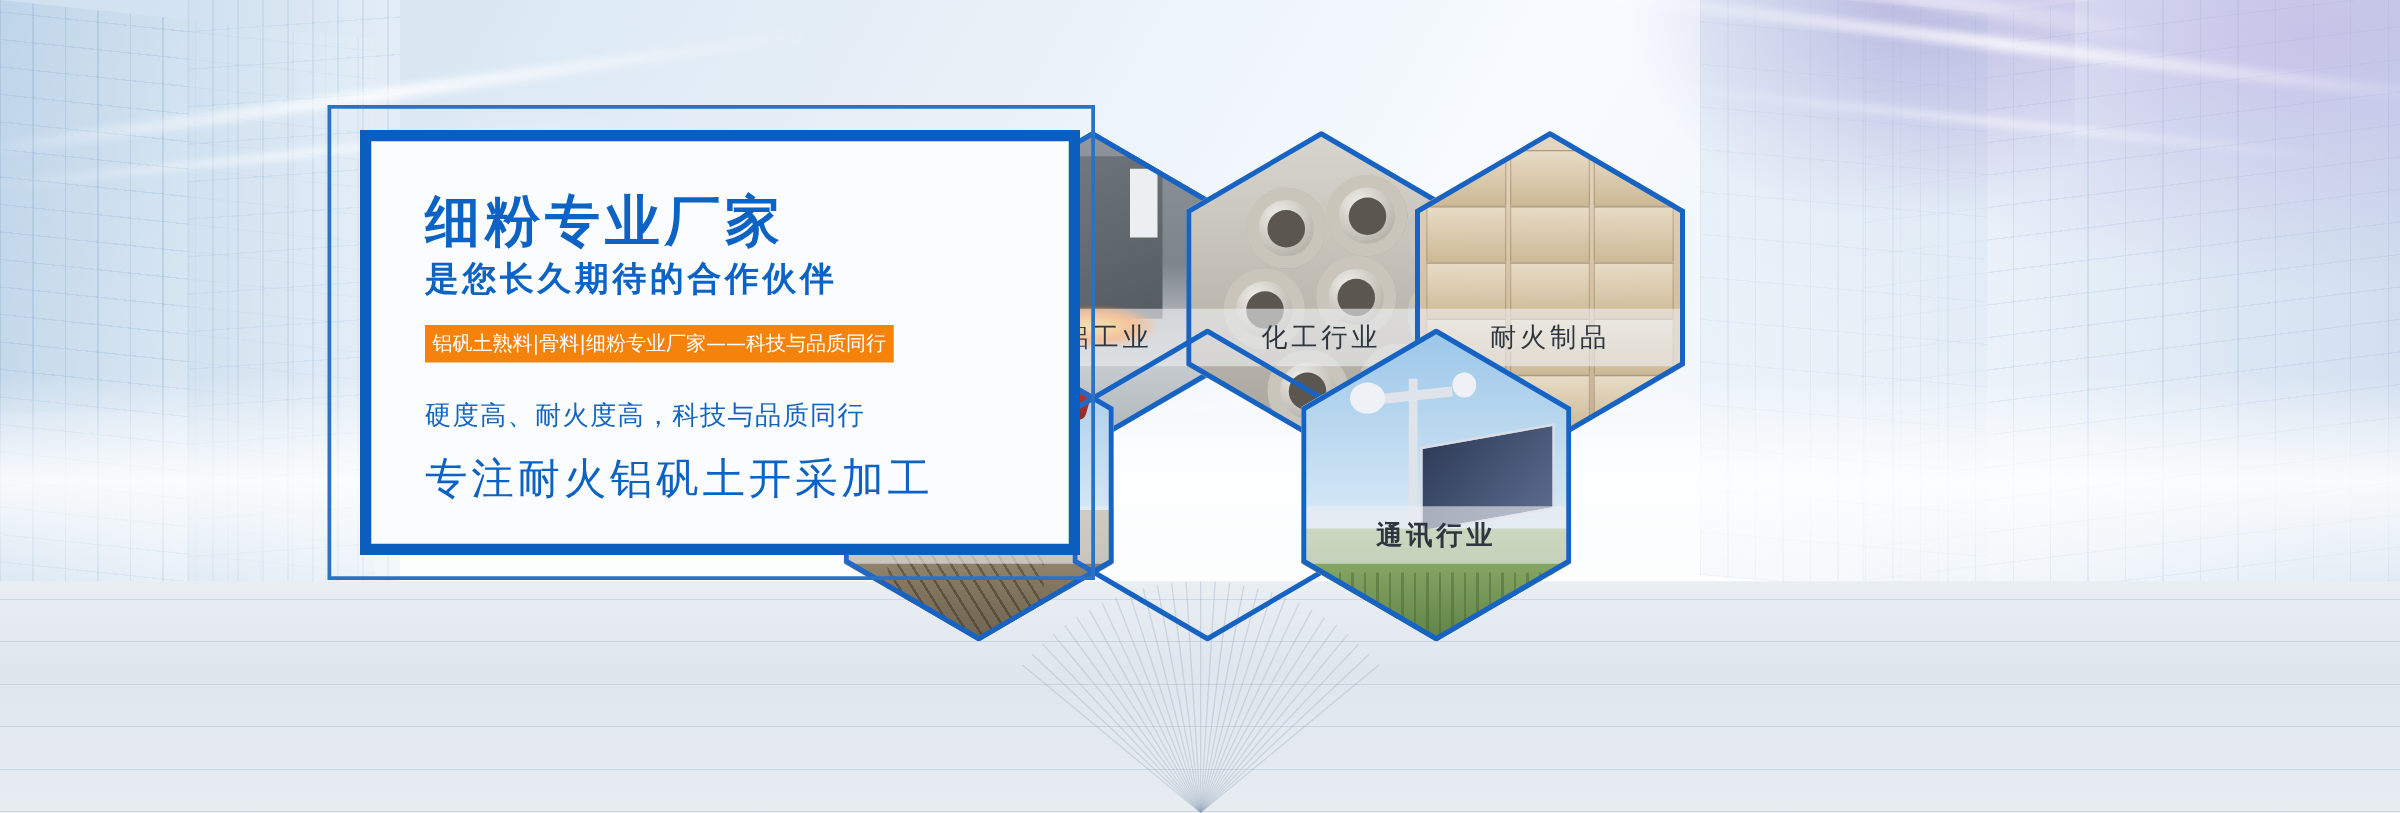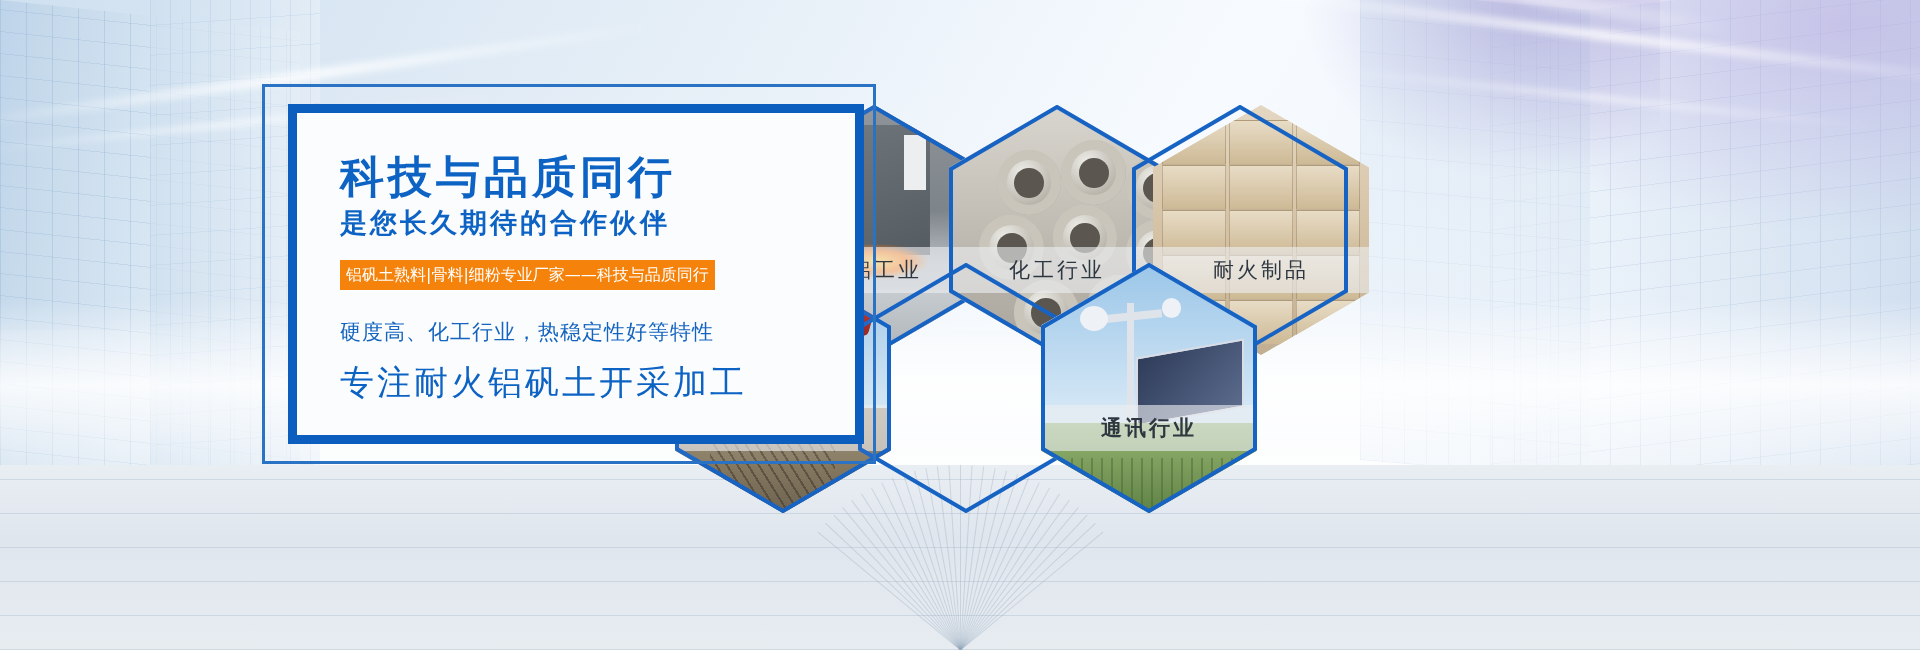--- a/index.html
+++ b/index.html
@@ -287,7 +287,7 @@
   <div class="card-outer"></div>
   <div class="card-inner"></div>
   <div class="card-body">
-    <div class="h1">科技与品质同行</div>
+    <div class="h1">细粉专业厂家</div>
     <div class="h2">是您长久期待的合作伙伴</div>
     <div class="ribbon">
         <span>铝矾土熟料|骨料|细粉专业厂家——科技与品质同行</span>

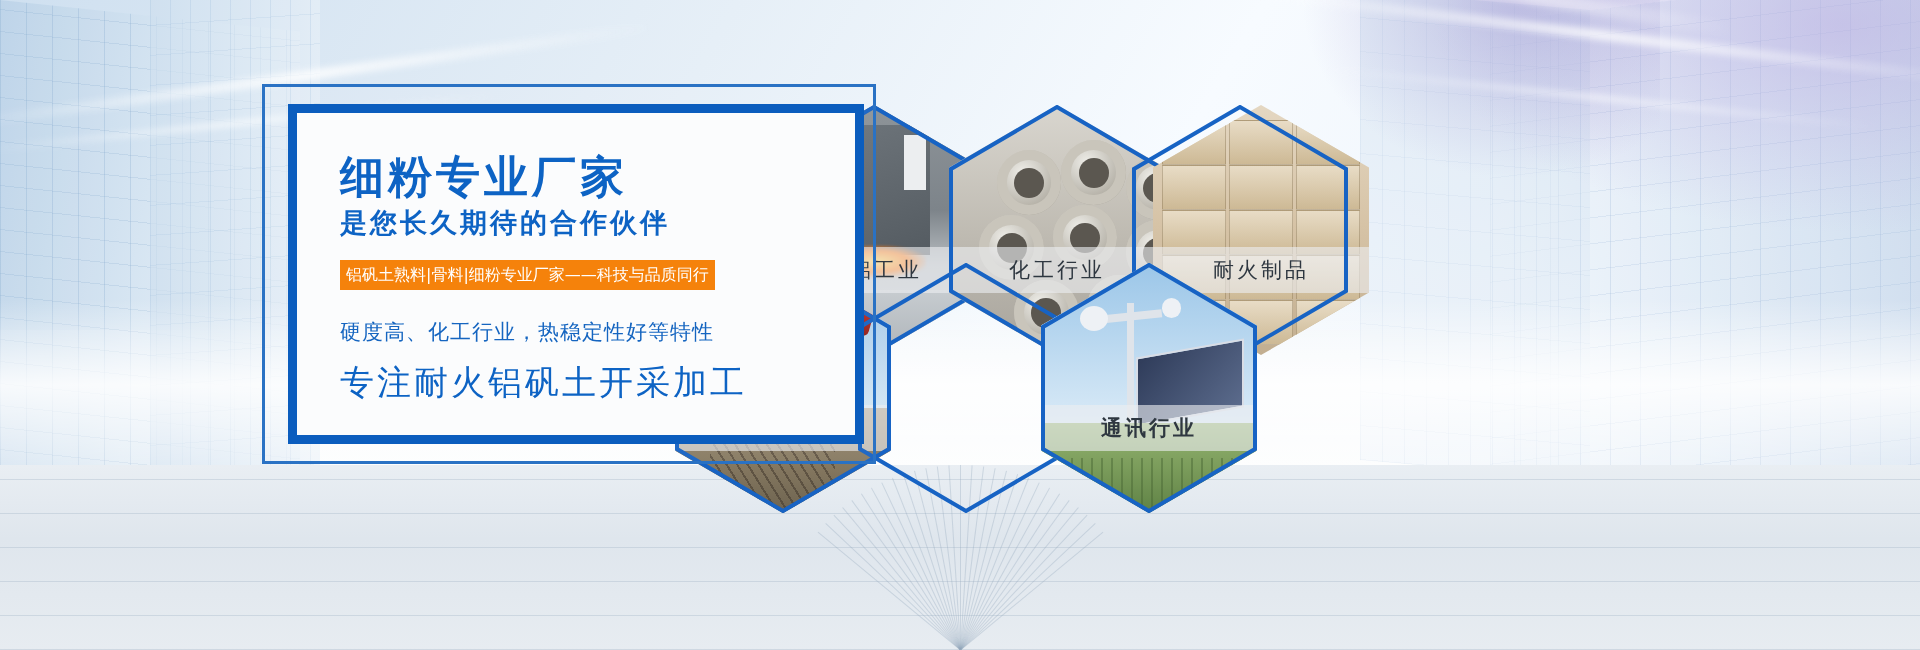--- a/index.html
+++ b/index.html
@@ -104,7 +104,7 @@
     box-shadow:inset 0 0 0 10px #c9c5bb;}
   .ph-cast .hole{position:absolute;border-radius:50%;background:#5b5750;}
 
-  .ph-brick{background:linear-gradient(180deg,#e4d7c2 0%,#d6c3a6 48%,#c2ae90 100%);margin-left:21px;}
+  .ph-brick{background:linear-gradient(180deg,#e4d7c2 0%,#d6c3a6 48%,#c2ae90 100%);}
   .ph-brick i{position:absolute;background:linear-gradient(180deg,#e8dcc6,#cdb995);border:1px solid rgba(120,100,70,.35);}
 
   .ph-oil{background:linear-gradient(180deg,#9cc4e6 0%,#bcd8ee 40%,#a89a82 62%,#8d8068 100%);}

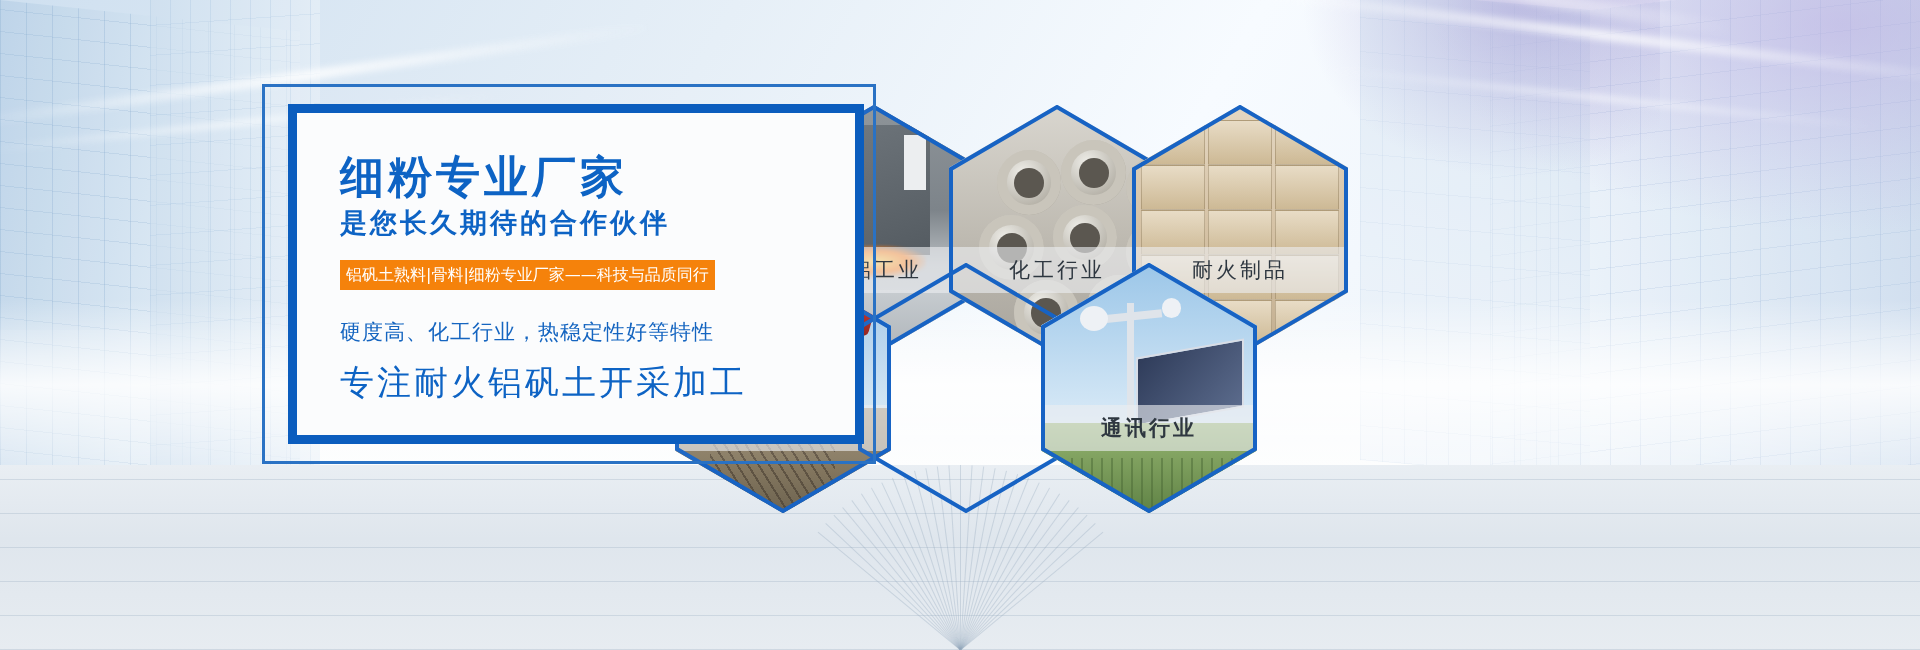--- a/index.html
+++ b/index.html
@@ -292,7 +292,7 @@
     <div class="ribbon">
         <span>铝矾土熟料|骨料|细粉专业厂家——科技与品质同行</span>
       </div>
-    <div class="h3">硬度高、化工行业，热稳定性好等特性</div>
+    <div class="h3">硬度高、耐火度高，科技与品质同行</div>
     <div class="h4">专注耐火铝矾土开采加工</div>
   </div>
 

